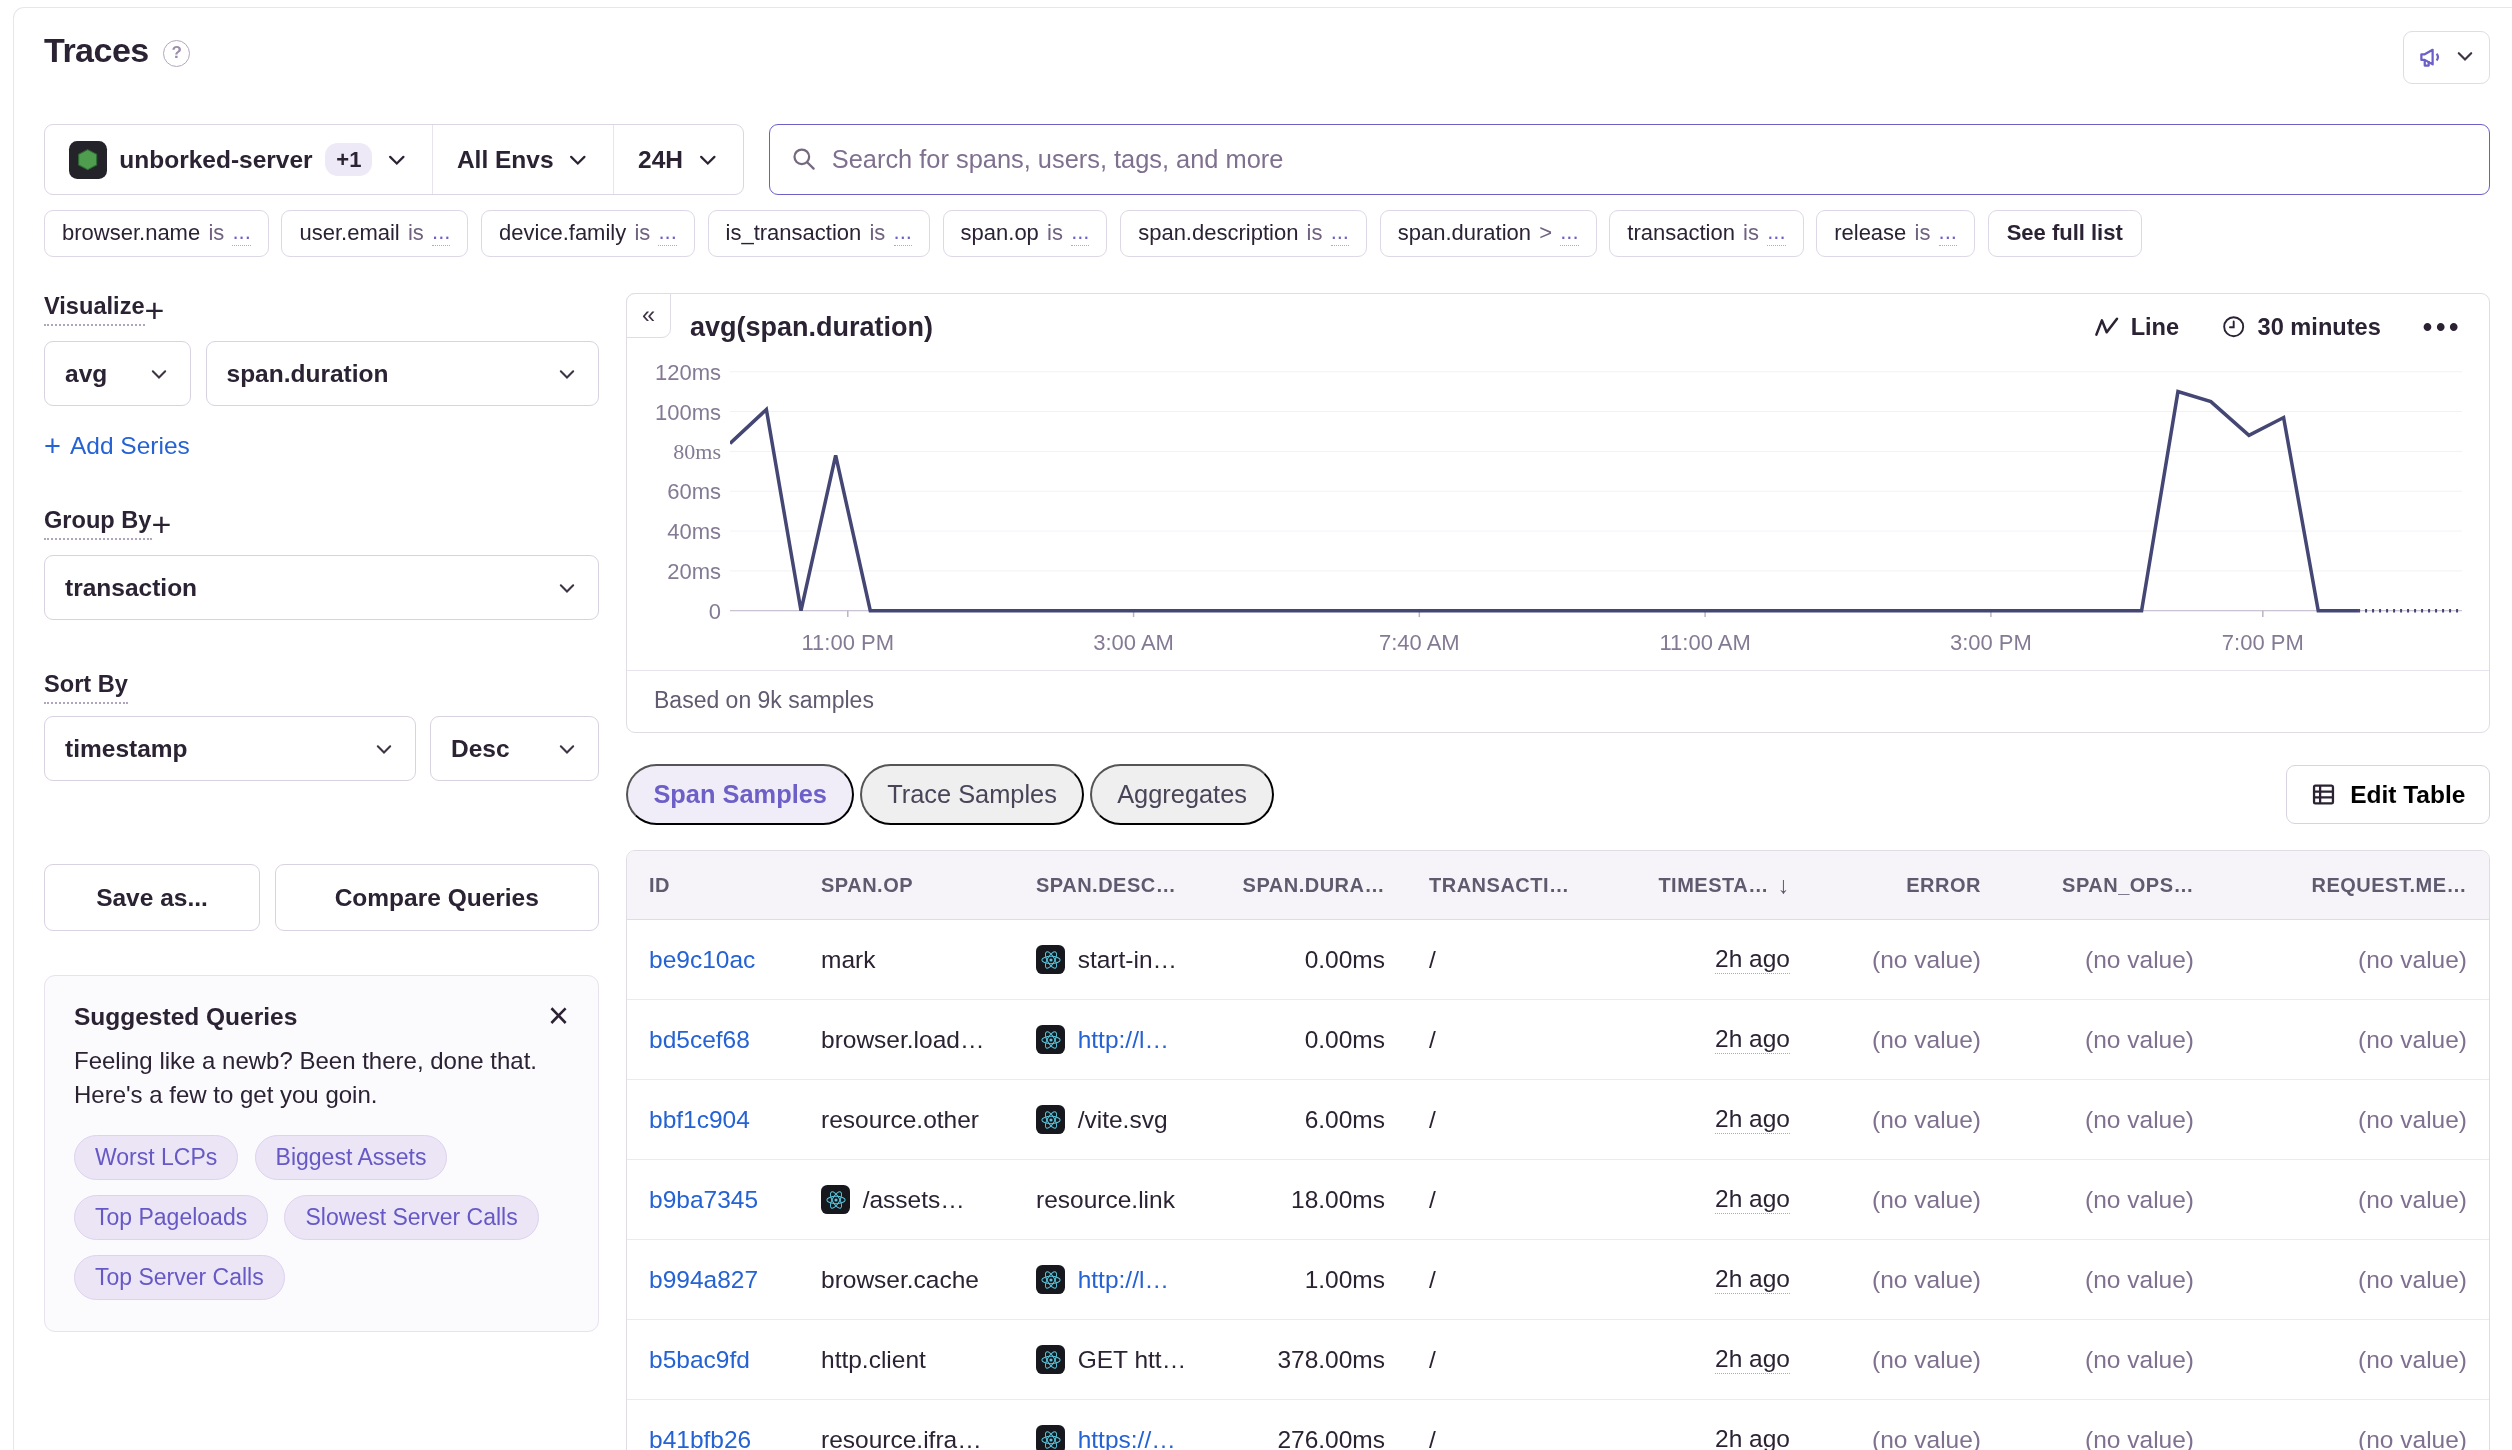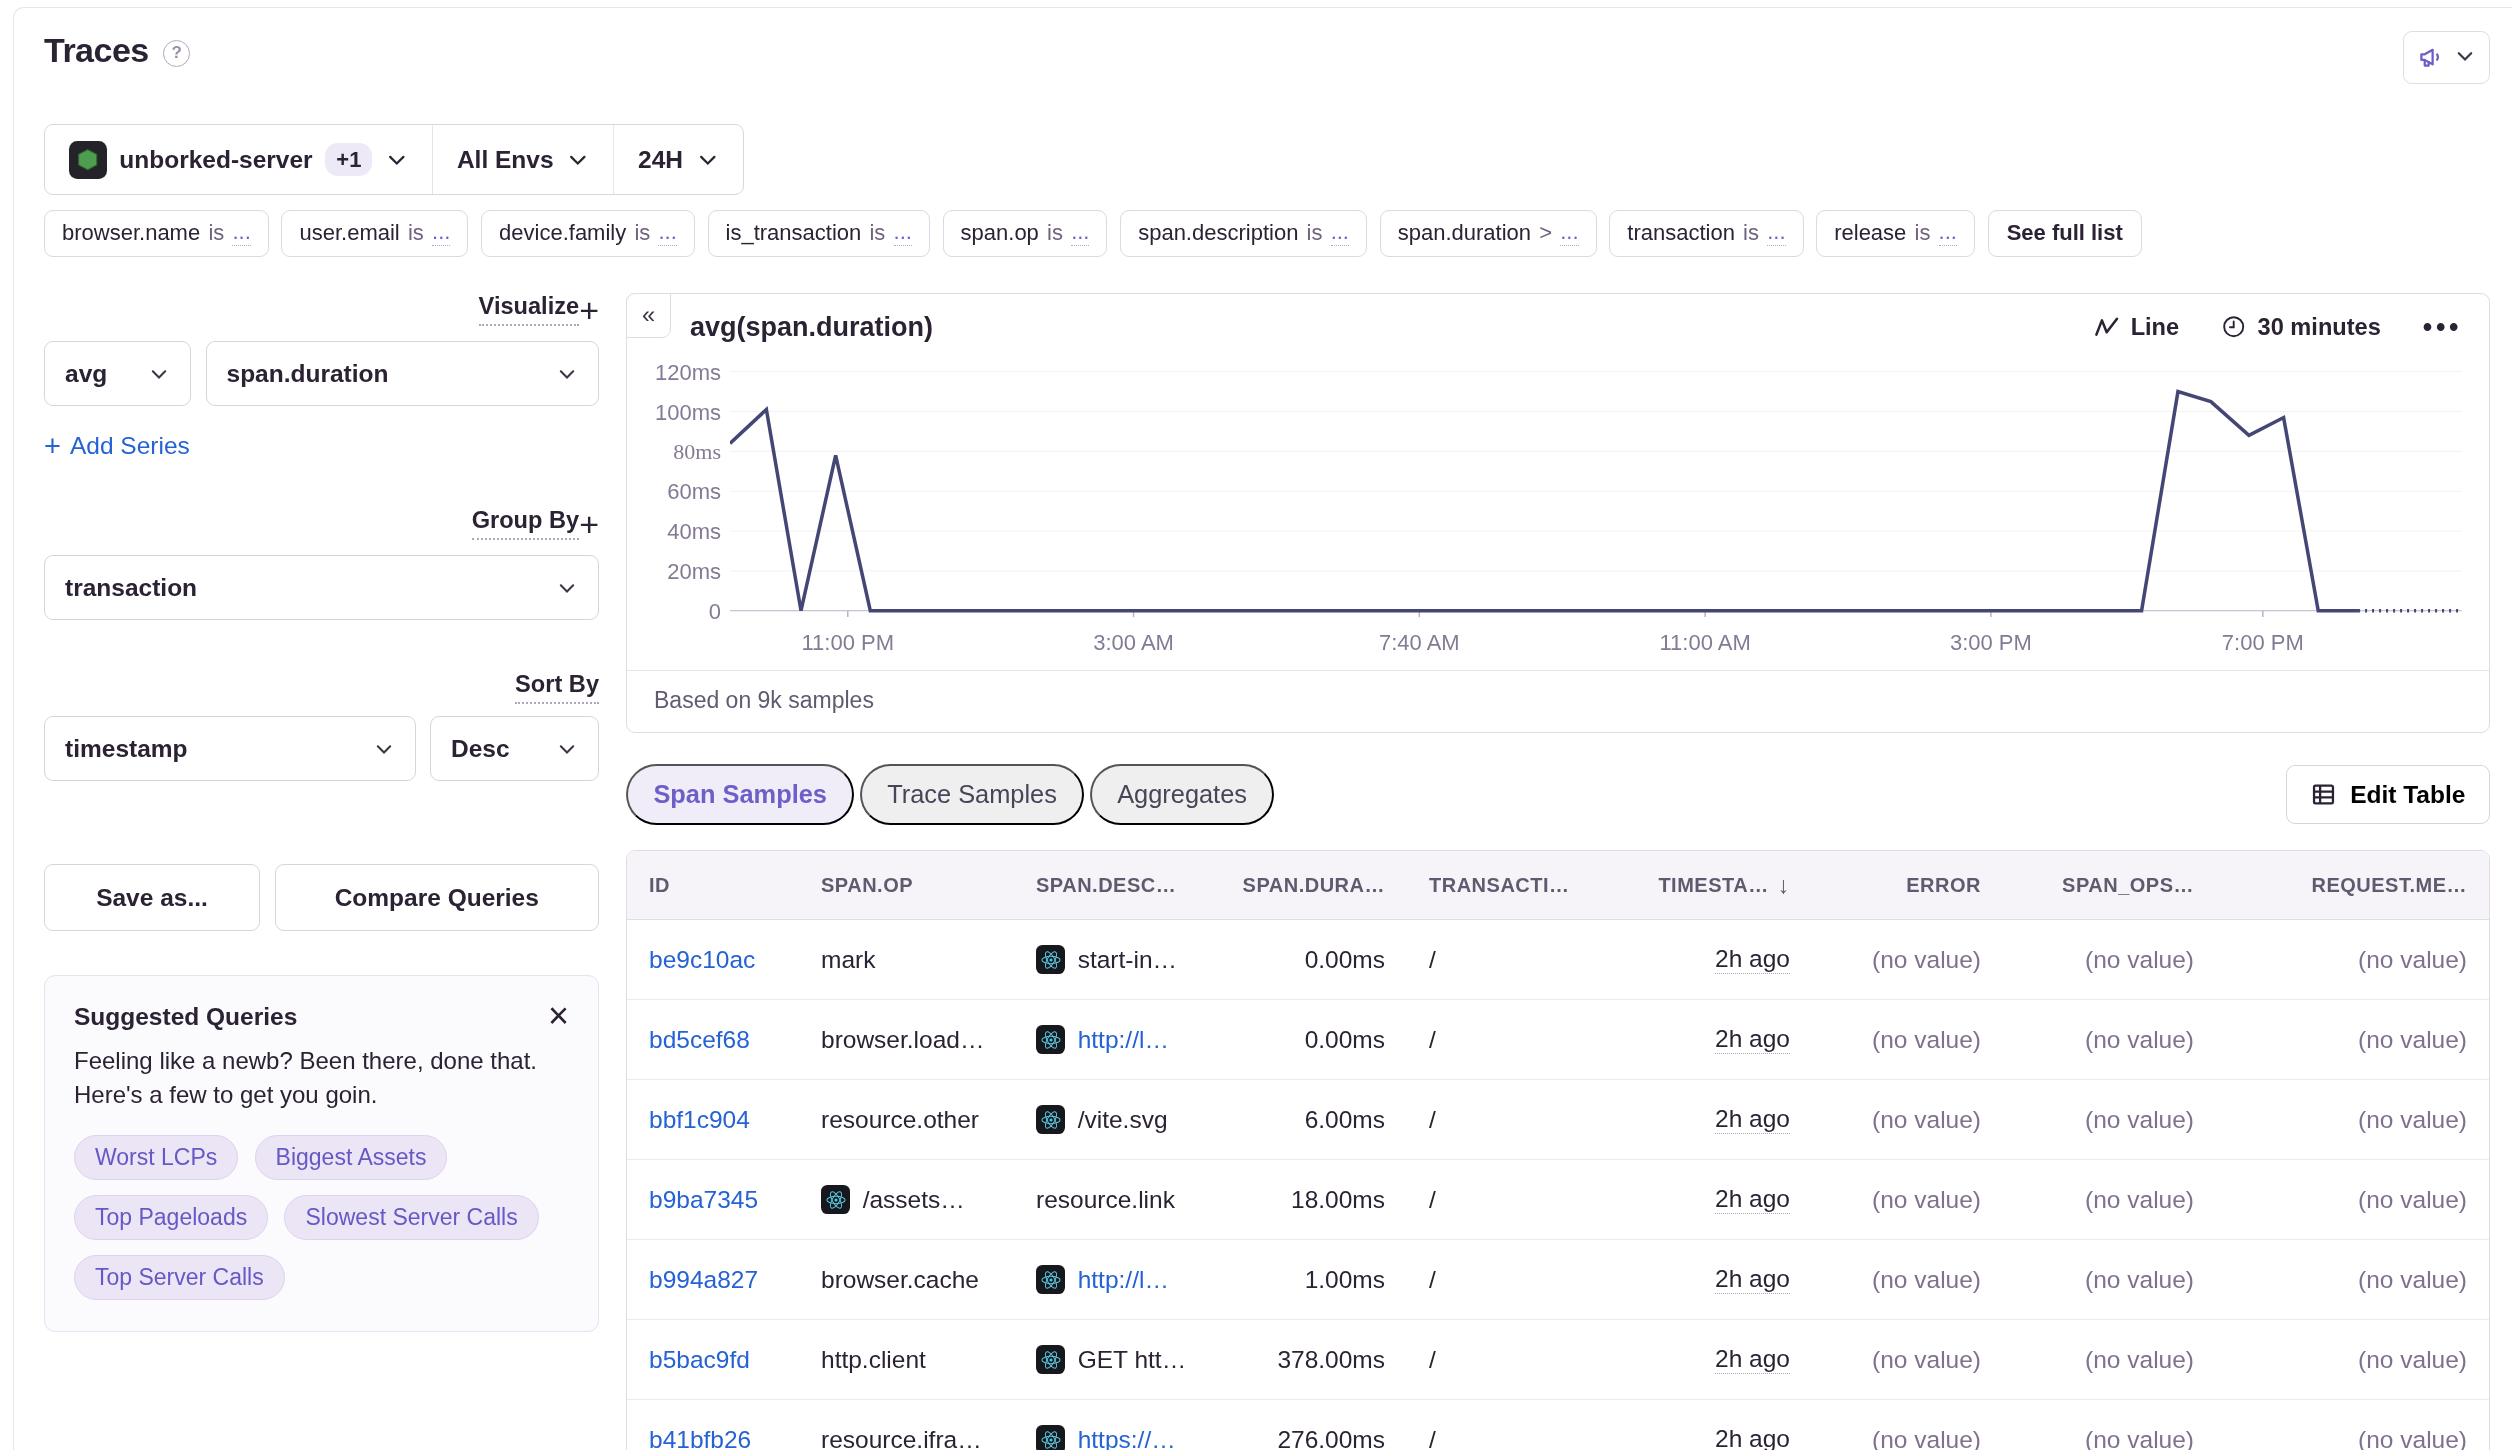--- a/index.html
+++ b/index.html
@@ -163,6 +163,15 @@
           </svg>
       </div>
     </div>
+    <div class="searchbox">
+      <span>
+        <svg width="27" height="27" viewBox="0 0 24 24" fill="none" stroke="#75697f" stroke-width="2" stroke-linecap="round">
+            <circle cx="10.5" cy="10.5" r="6.5"></circle>
+            <path d="M15.5 15.5L21 21"></path>
+          </svg>
+      </span>
+      <input type="text" placeholder="Search for spans, users, tags, and more" style="">
+    </div>
   </div>
 
   <div class="token-row">

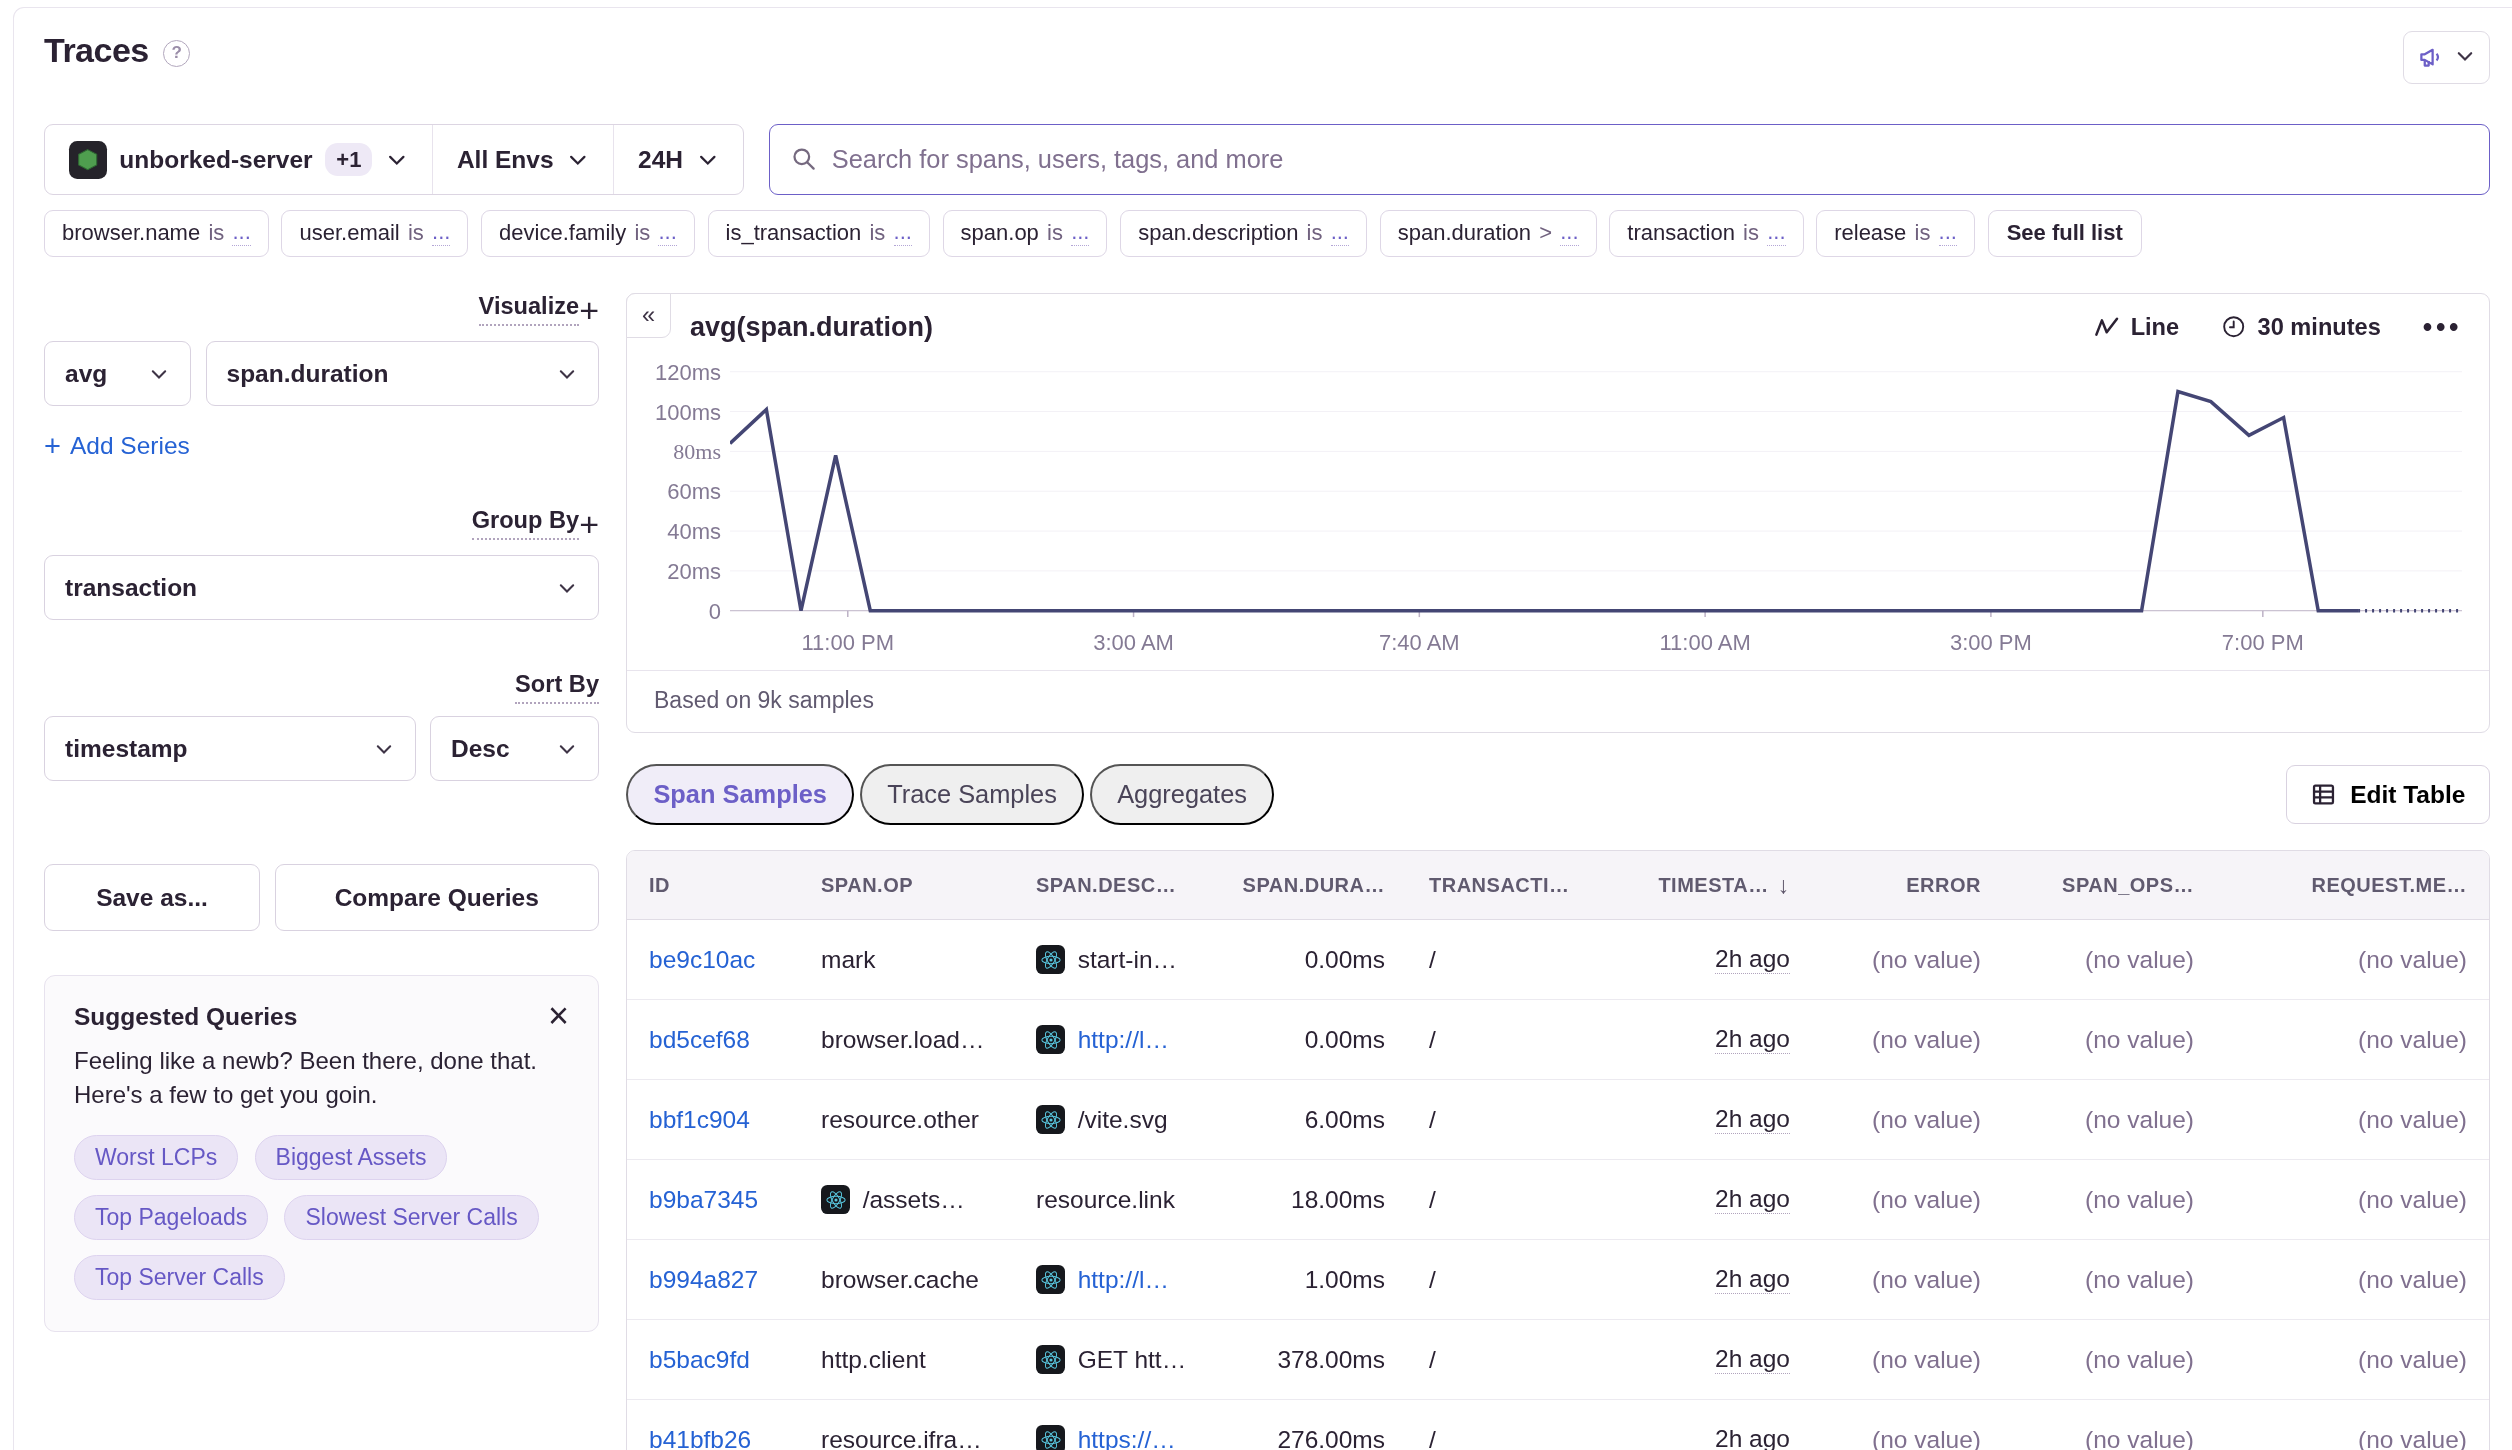--- a/index.html
+++ b/index.html
@@ -43,7 +43,7 @@
   .content { display:grid; grid-template-columns:555px 1fr; gap:27px; margin-top:36px; }
 
   
-  .side-head { display:flex; align-items:center; justify-content:flex-end; margin-bottom:14.5px; }
+  .side-head { display:flex; align-items:center; justify-content:flex-start; margin-bottom:14.5px; }
   .side-label { font-size:23.6px; font-weight:700; border-bottom:2.7px dotted #b1a4bd; padding-bottom:3.6px; }
   .plus-btn { font-size:34px; font-weight:300; color:#2b2233; line-height:1; cursor:pointer; }
   .sel-row { display:flex; gap:14.5px; }

